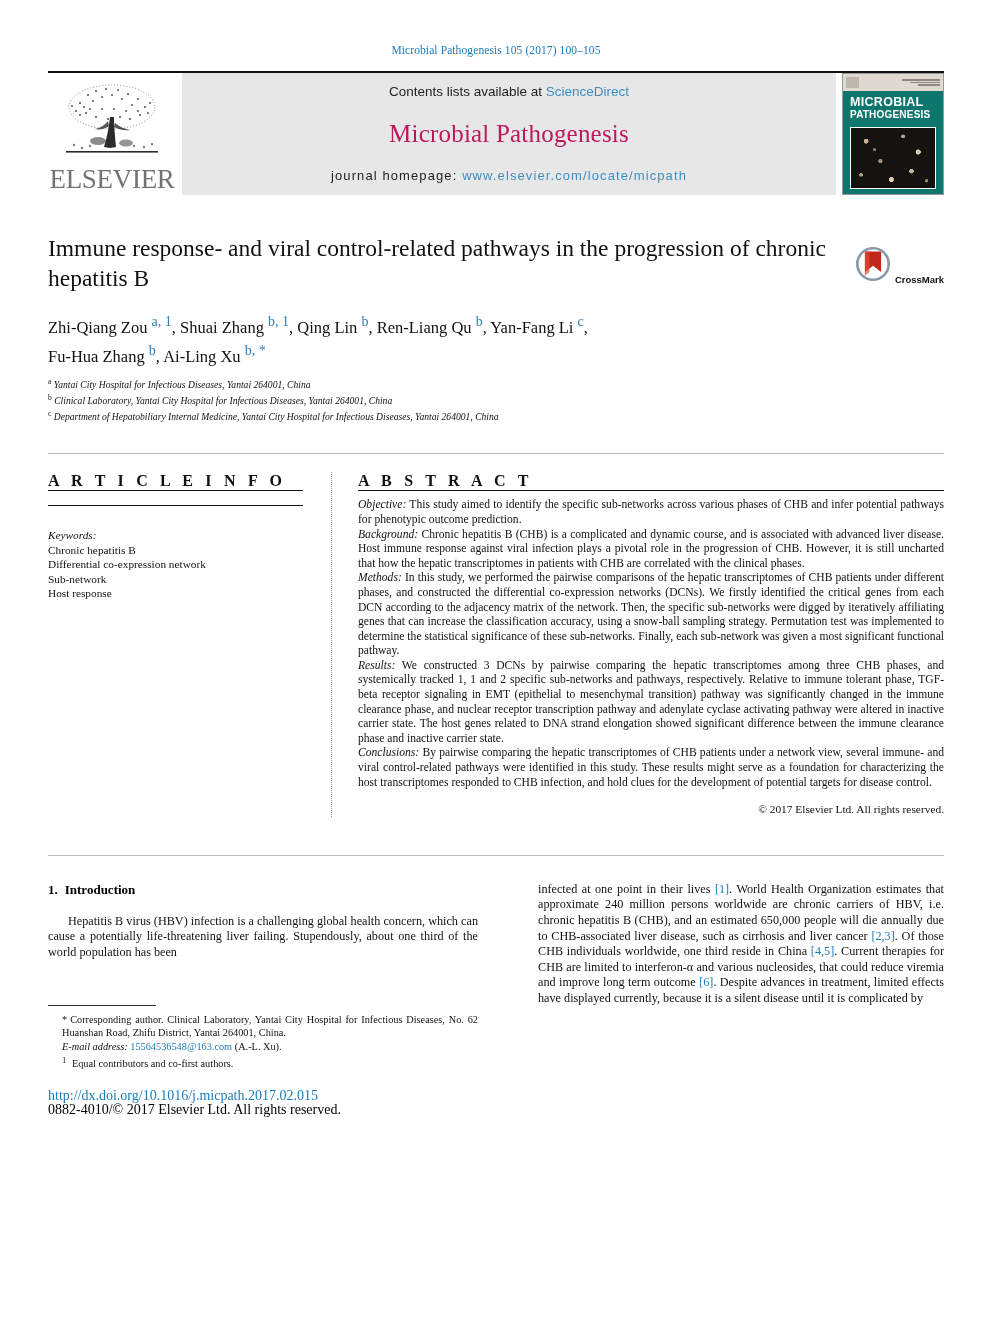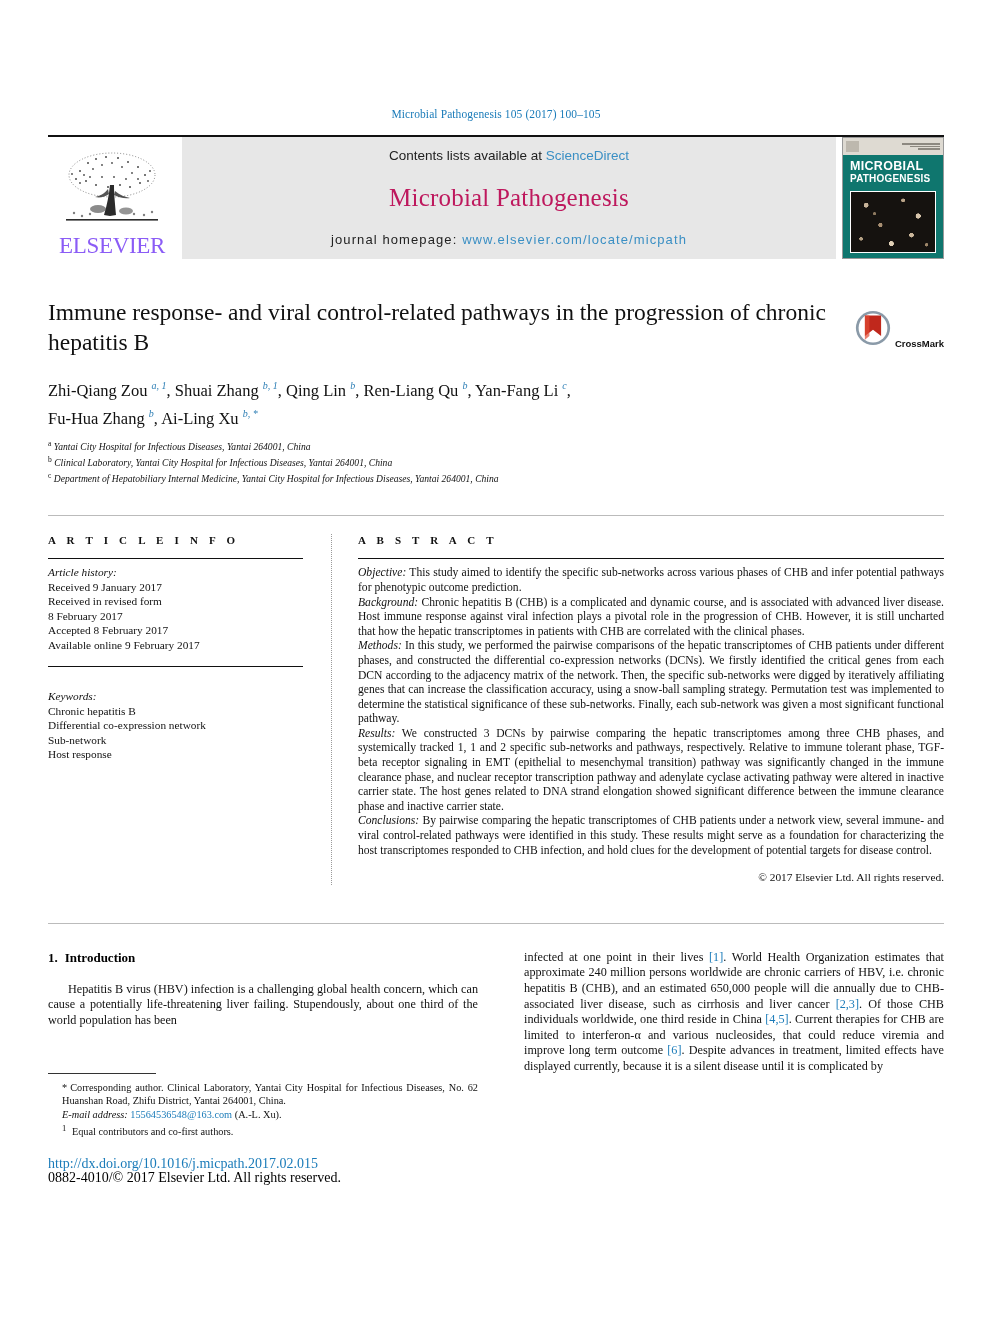--- a/index.html
+++ b/index.html
@@ -28,7 +28,7 @@
     color: #1a7bb9;
     font-size: 11.5px;
     font-family: "Liberation Serif", serif;
-    padding-top: 108px;
+    padding-top: 44px;
     letter-spacing: 0.1px;
   }
 

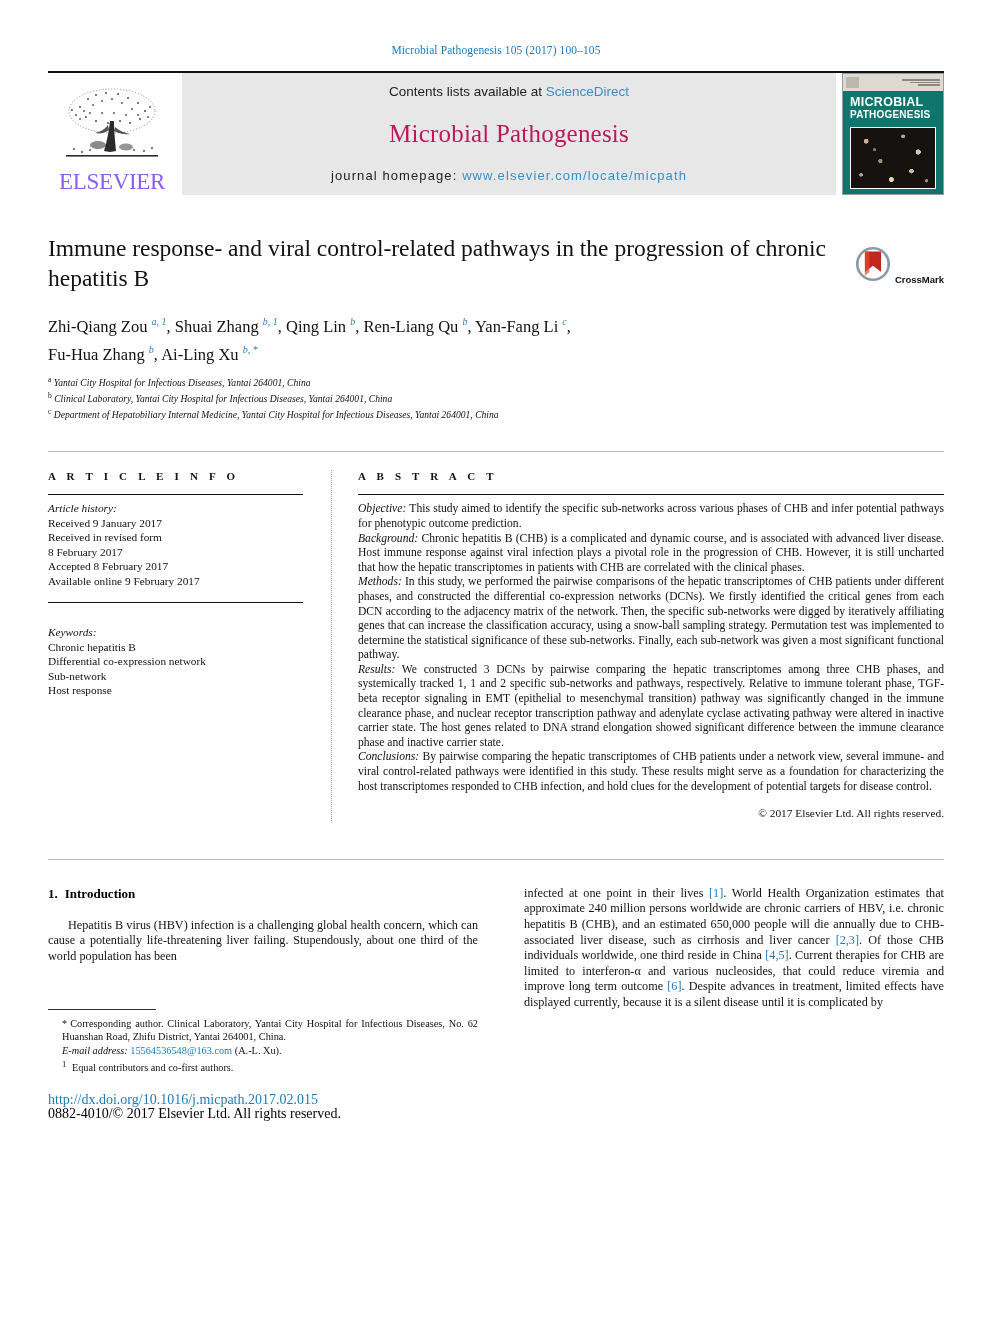--- a/index.html
+++ b/index.html
@@ -56,9 +56,9 @@
     margin-top: 4px;
   }
   .elsevier-word {
-    color: #8b5cf6;
-    font-family: "Liberation Serif", serif;
-    font-size: 23px;
+    color: #737373;
+    font-family: "Liberation Serif", serif;
+    font-size: 27px;
     letter-spacing: -0.3px;
     line-height: 1;
     margin-top: 1px;

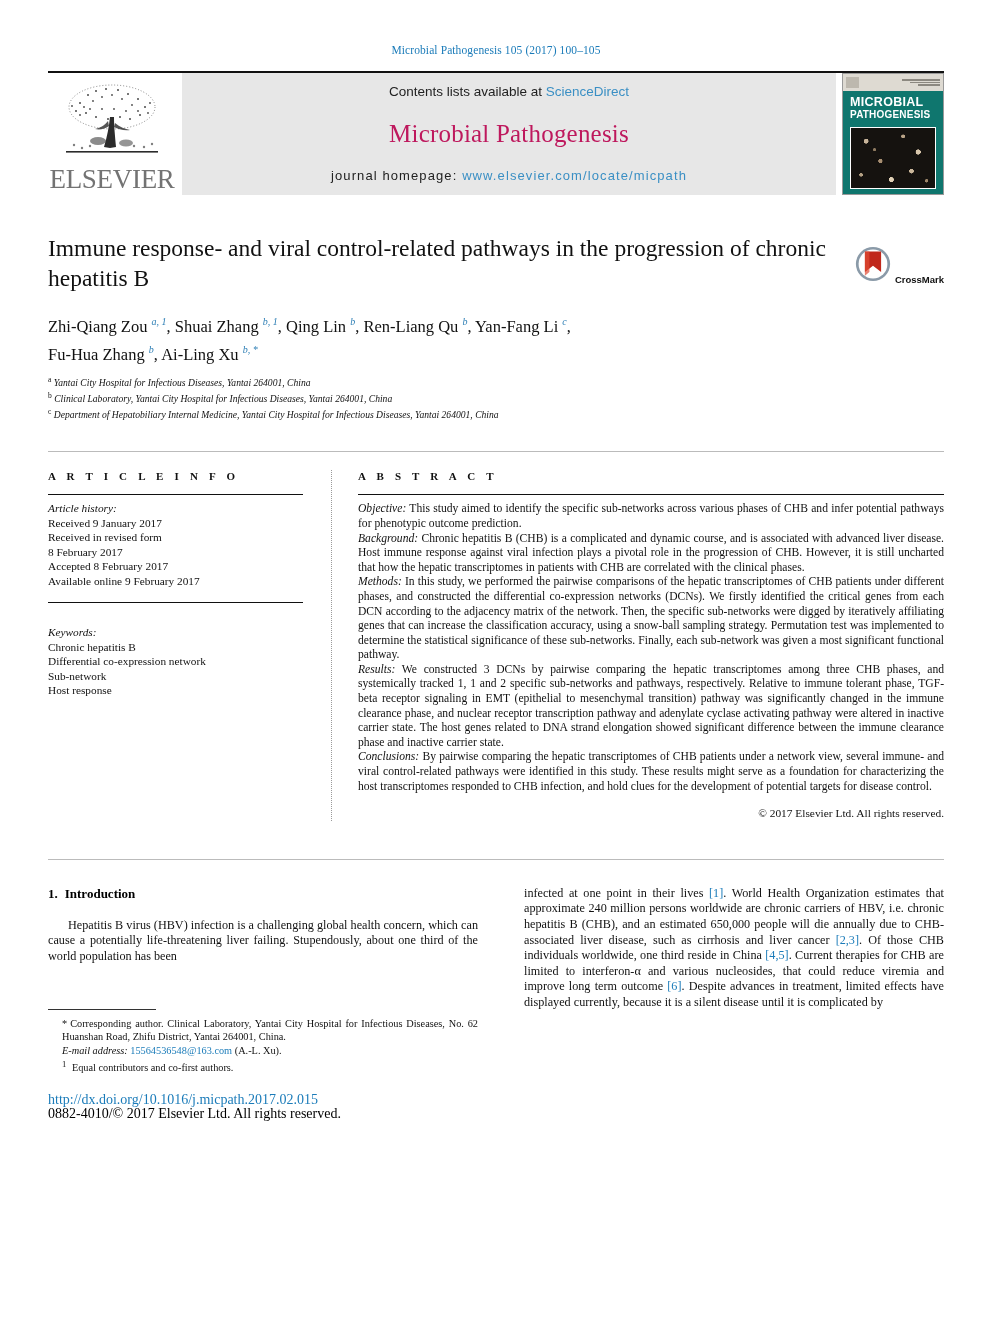--- a/index.html
+++ b/index.html
@@ -191,7 +191,7 @@
     line-height: 23px;
     color: #111;
   }
-  .authors sup { color: #2e7fb5; font-size: 10px; vertical-align: super; font-style: italic; }
+  .authors sup { color: #2e7fb5; font-size: 14px; vertical-align: super; }
   .affiliations {
     margin: 9px 48px 0 48px;
     font-family: "Liberation Serif", serif;

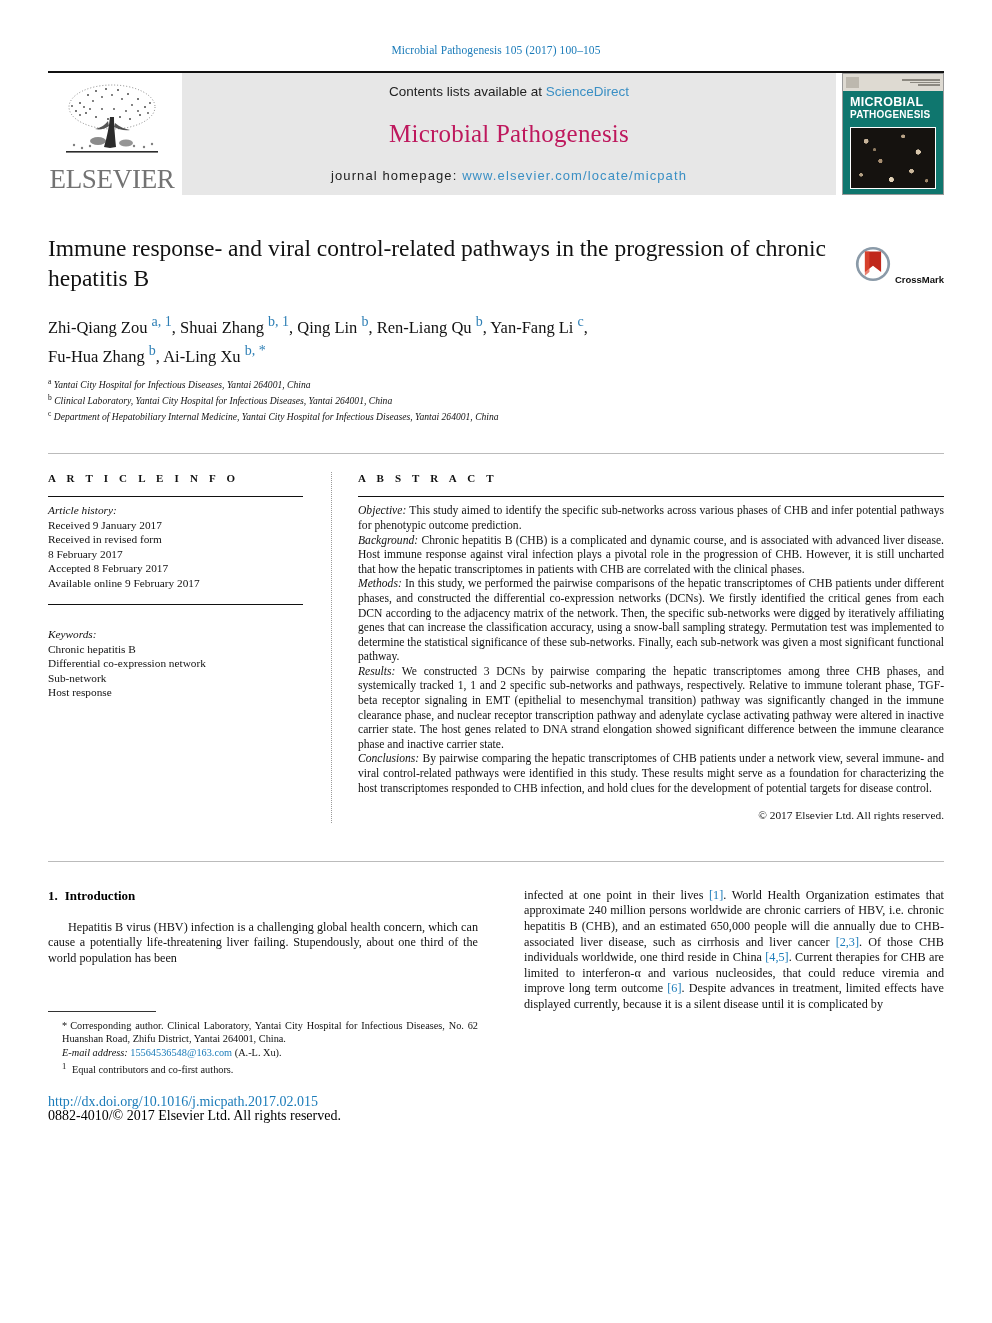--- a/index.html
+++ b/index.html
@@ -221,10 +221,10 @@
   .sec-head {
     font-family: "Liberation Serif", serif;
     font-weight: bold;
-    font-size: 11px;
+    font-size: 16px;
     letter-spacing: 4.2px;
     color: #111;
-    margin-bottom: 12px;
+    margin-bottom: 0;
   }
   .rule-thick { border-top: 1.6px solid #111; }
   .info-group {

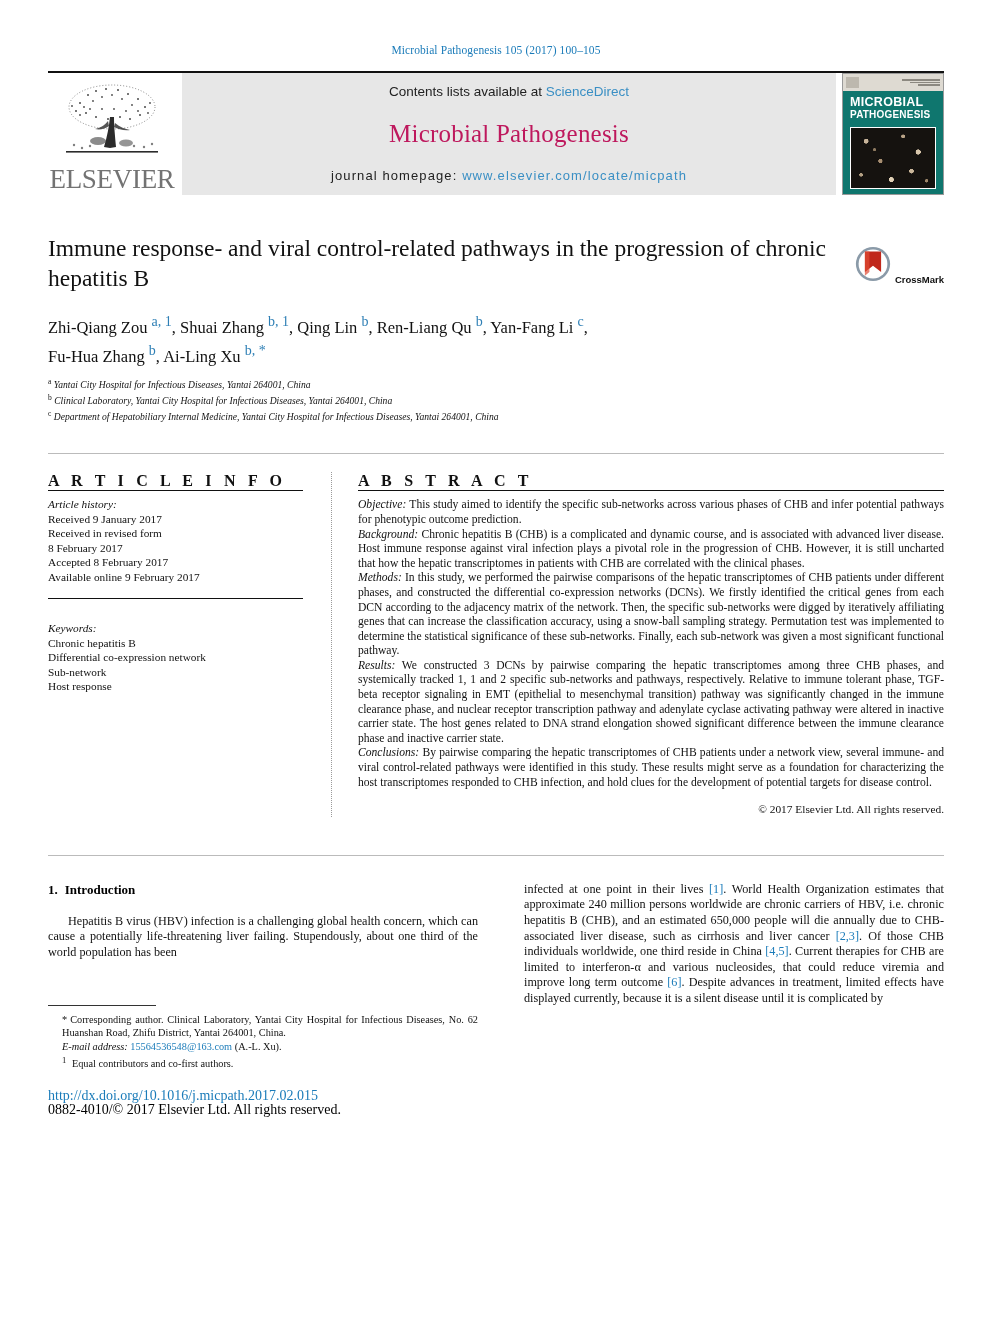--- a/index.html
+++ b/index.html
@@ -434,16 +434,6 @@
     <div class="col-info">
       <div class="sec-head">A R T I C L E   I N F O</div>
       <div class="rule-thick"></div>
-      <div class="info-group">
-        <div class="lead">Article history:</div>
-        <div id="history-lines">
-            <div>Received 9 January 2017</div>
-            <div>Received in revised form</div>
-            <div>8 February 2017</div>
-            <div>Accepted 8 February 2017</div>
-            <div>Available online 9 February 2017</div>
-          </div>
-      </div>
       <div class="rule-thick" style="margin-top:14px"></div>
       <div class="info-group second">
         <div class="lead">Keywords:</div>

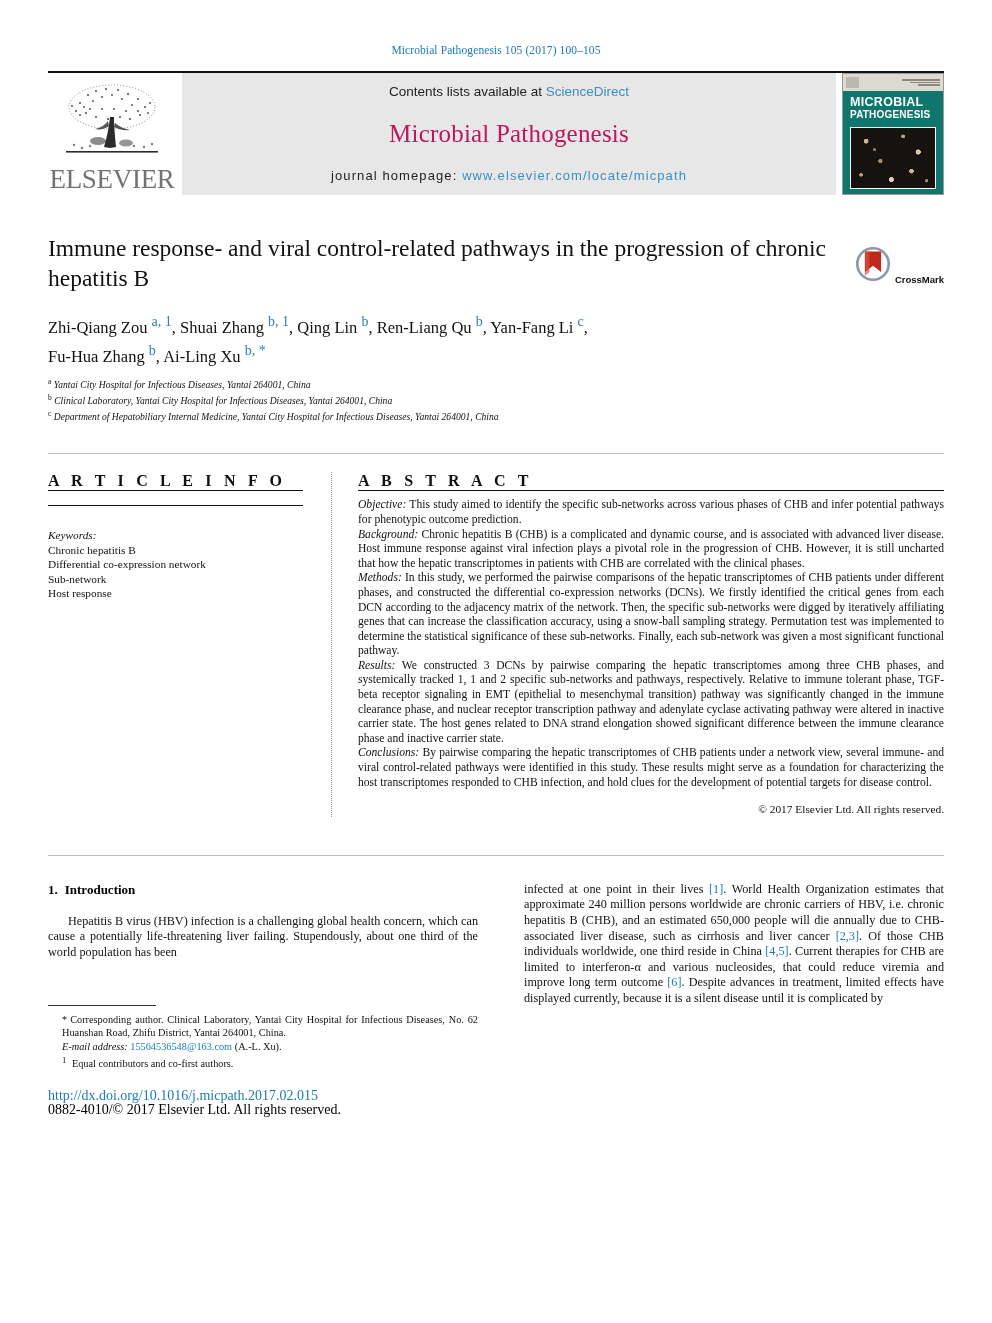--- a/index.html
+++ b/index.html
@@ -260,7 +260,7 @@
   .body-cols {
     margin: 26px 48px 0 48px;
     display: flex;
-    gap: 46px;
+    gap: 60px;
   }
   .bcol { flex: 1 1 0; position: relative; }
   .sec-title {

